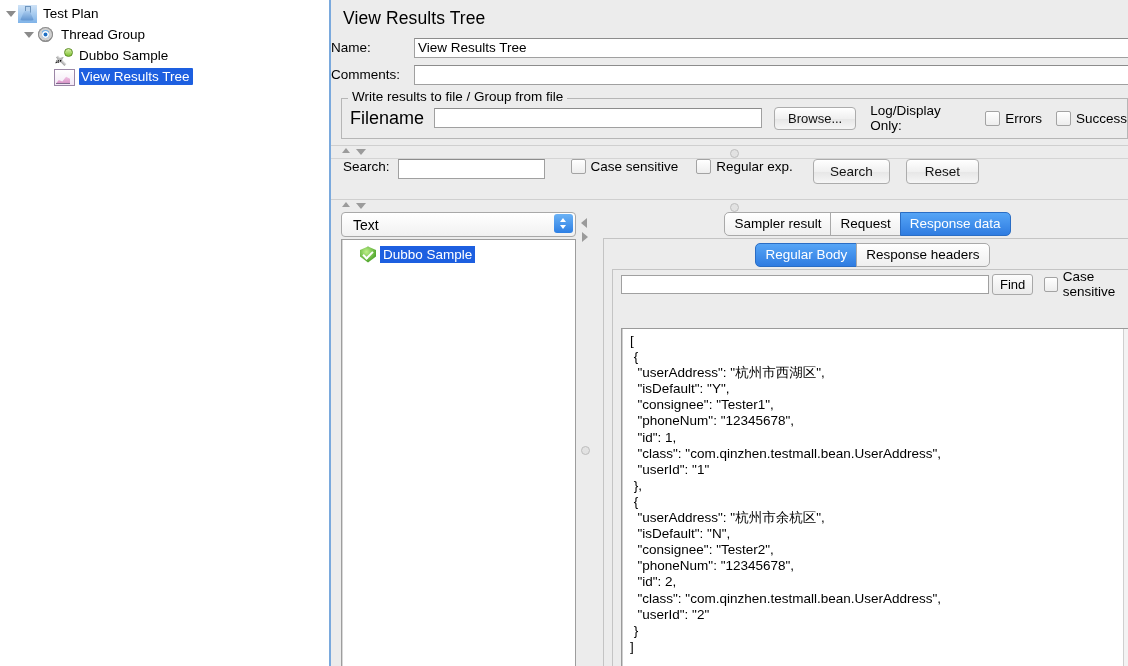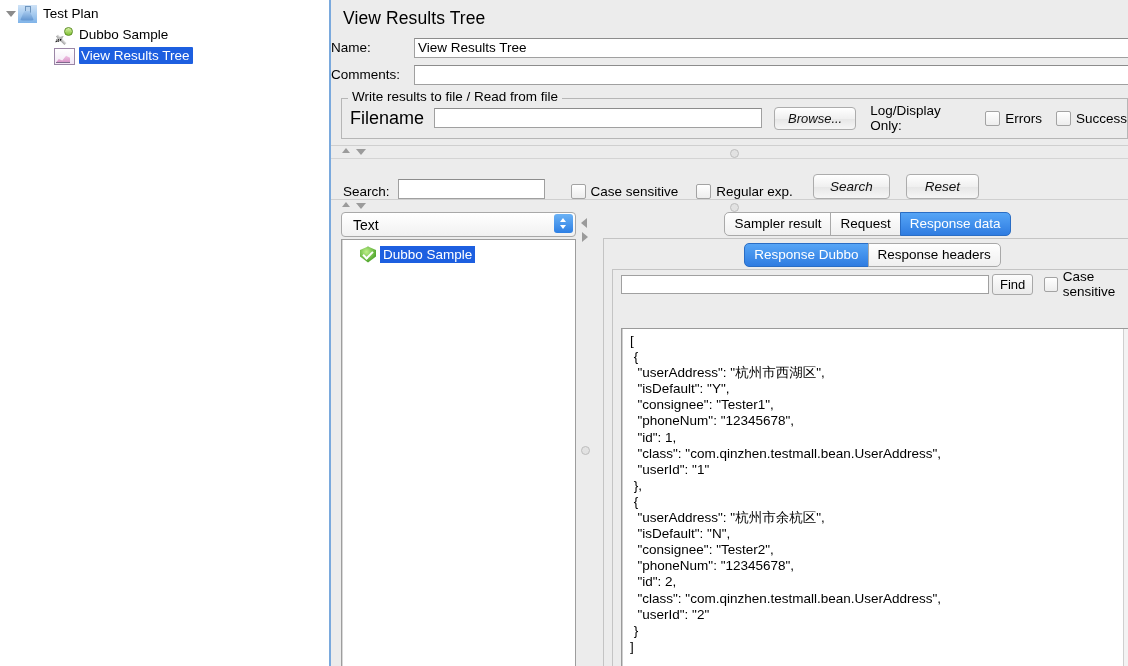--- a/index.html
+++ b/index.html
@@ -129,6 +129,13 @@
           <b></b>
         </span>
       <span class="tlabel">Test Plan</span>
+    </div>
+    <div class="tree-row" style="padding-left:22px">
+      <span class="tw down"></span>
+      <span class="ticon ic-gear">
+          <u></u>
+        </span>
+      <span class="tlabel">Thread Group</span>
     </div>
     <div class="tree-row" style="padding-left:40px">
       <span class="tw"></span>

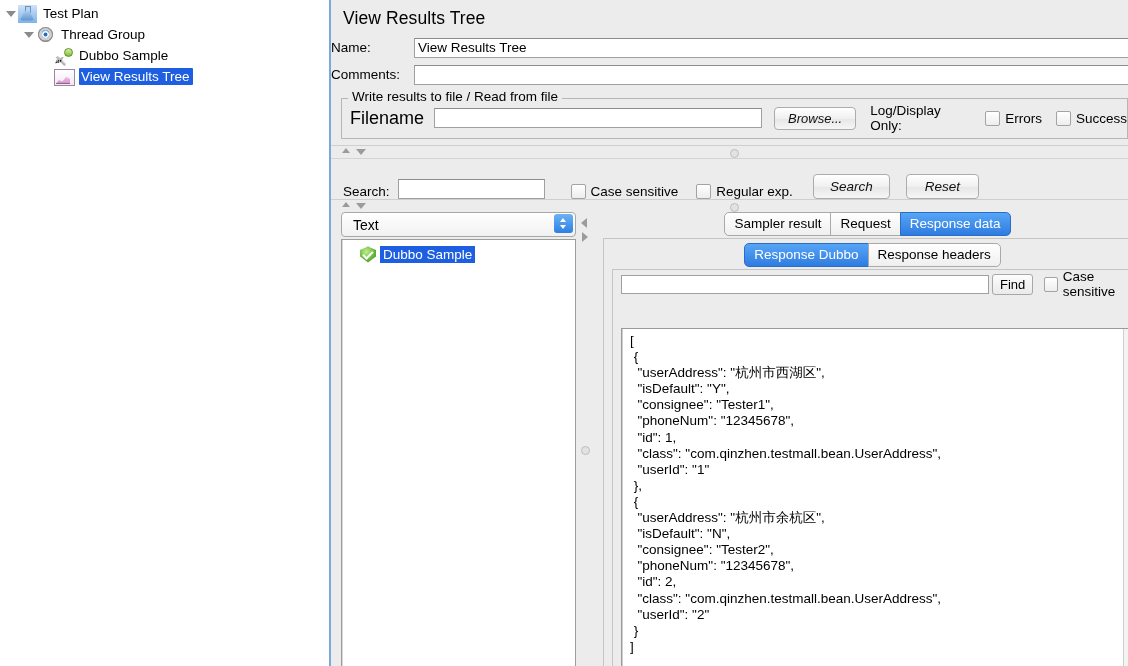--- a/index.html
+++ b/index.html
@@ -169,7 +169,7 @@
 
     <div class="groupbox">
       <div class="legend-line-r"></div>
-      <span class="legend">Write results to file / Read from file</span>
+      <span class="legend">Write results to file / Group from file</span>
       <div class="gb-inner">
         <span style="font-size:18px;margin-right:10px">Filename</span>
         <input class="tfield" style="width: 330px;" value="">

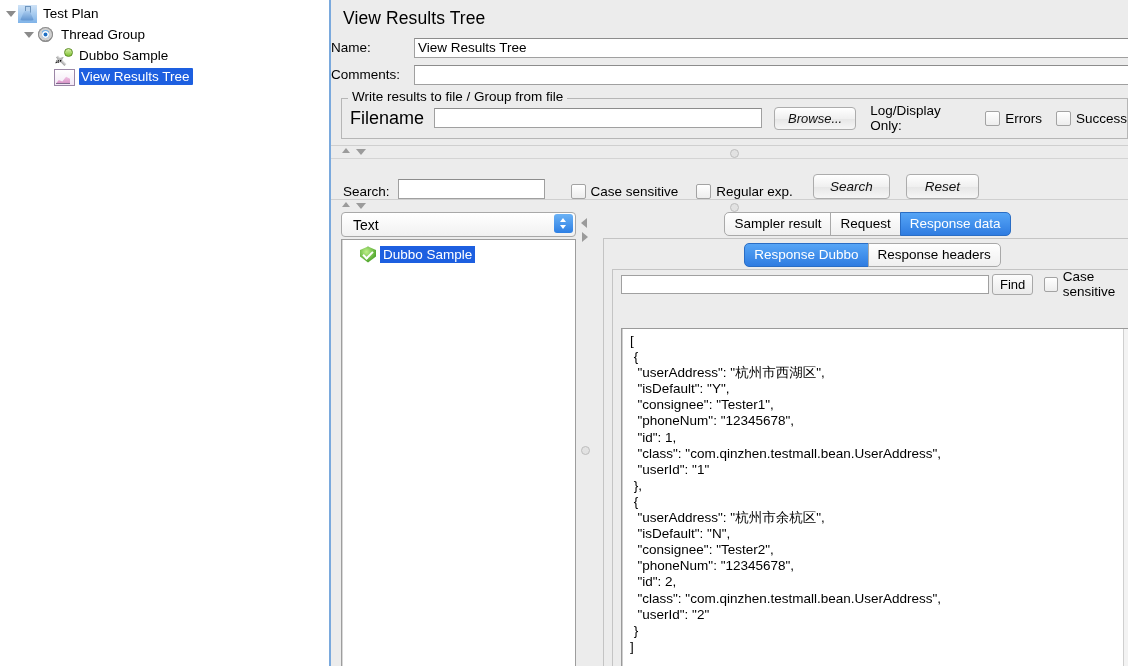--- a/index.html
+++ b/index.html
@@ -60,7 +60,7 @@
 
   .btn{background:linear-gradient(#ffffff,#f0f0f0 50%,#e6e6e6 51%,#f6f6f6);
     border:1px solid #acacac;border-radius:4px;font-size:13px;padding:3px 10px;
-    font-family:"Liberation Sans",sans-serif;color:#111;box-shadow:0 1px 0 rgba(255,255,255,.6) inset;cursor:default;font-style:italic;}
+    font-family:"Liberation Sans",sans-serif;color:#111;box-shadow:0 1px 0 rgba(255,255,255,.6) inset;cursor:default;}
   .cbx{width:13px;height:13px;border:1px solid #a3a3a3;border-radius:2px;background:linear-gradient(#fff,#ededed);display:inline-block;vertical-align:-2px;}
   .cbl{font-size:13.5px;margin-left:5px;}
 

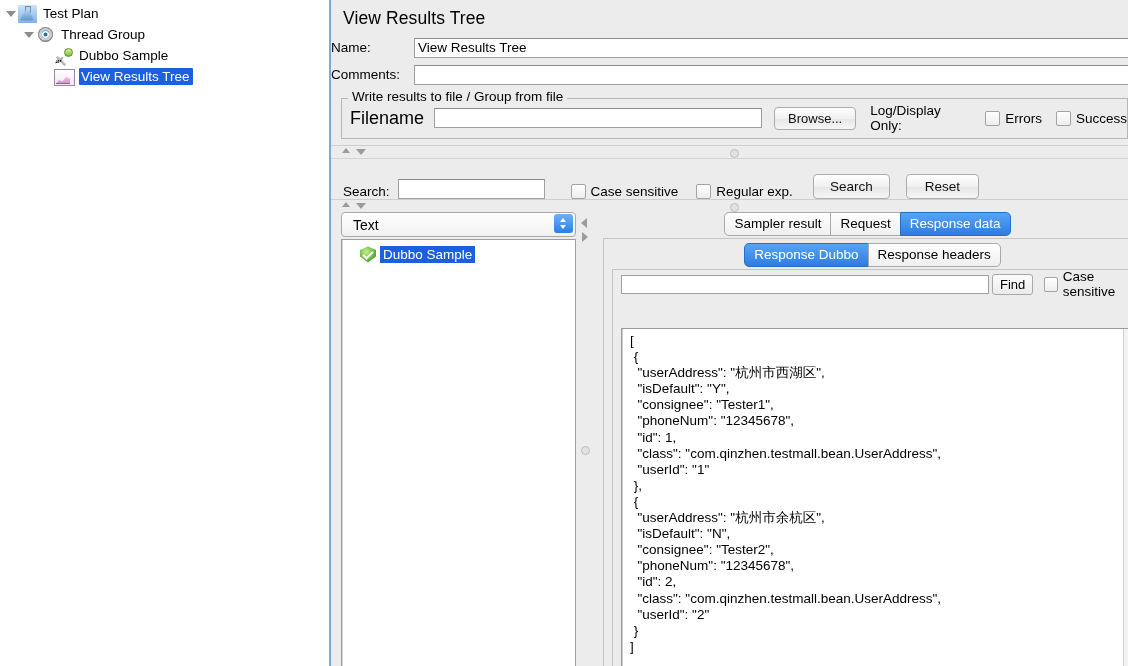--- a/index.html
+++ b/index.html
@@ -69,7 +69,7 @@
   .splitter .arr2{position:absolute;left:25px;top:3px;width:0;height:0;border-left:5px solid transparent;border-right:5px solid transparent;border-top:6px solid #9b9b9b;}
   .splitter .dot{position:absolute;left:50%;top:3px;width:7px;height:7px;border-radius:50%;background:#e2e2e2;border:1px solid #bdbdbd;}
 
-  .searchbar{height:40px;background:#ececec;display:flex;align-items:flex-end;padding-left:12px;border-top:1px solid #d4d4d4;}
+  .searchbar{height:40px;background:#ececec;display:flex;align-items:flex-start;padding-left:12px;border-top:1px solid #d4d4d4;}
 
   
   .lower{position:relative;height:100%;}

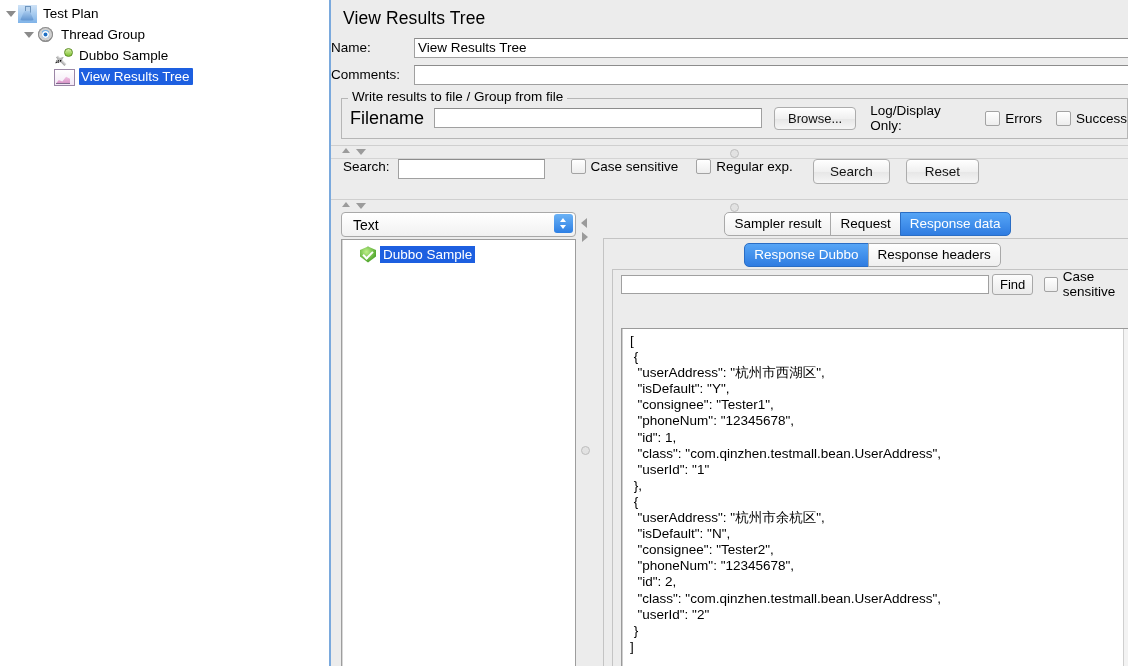--- a/index.html
+++ b/index.html
@@ -235,7 +235,7 @@
 
         <div class="tabpanel">
           <div class="subtabrow">
-            <span class="tab active">Response Dubbo</span>
+            <span class="tab active">Regular Body</span>
             <span class="tab">Response headers</span>
           </div>
 

